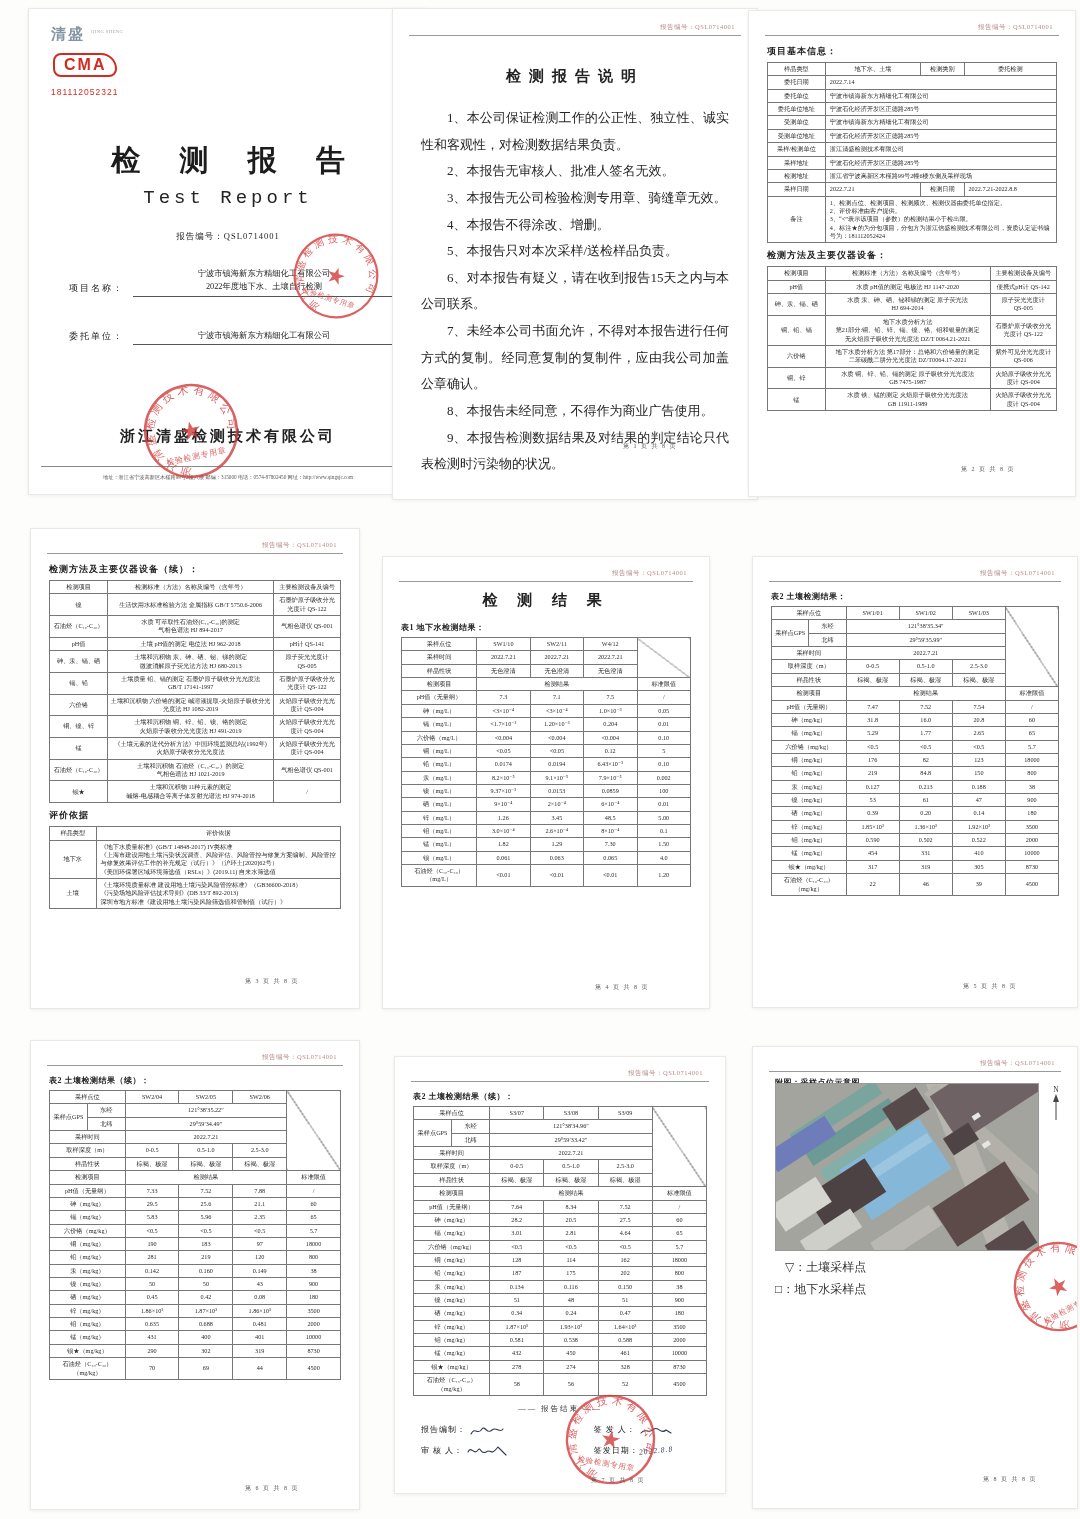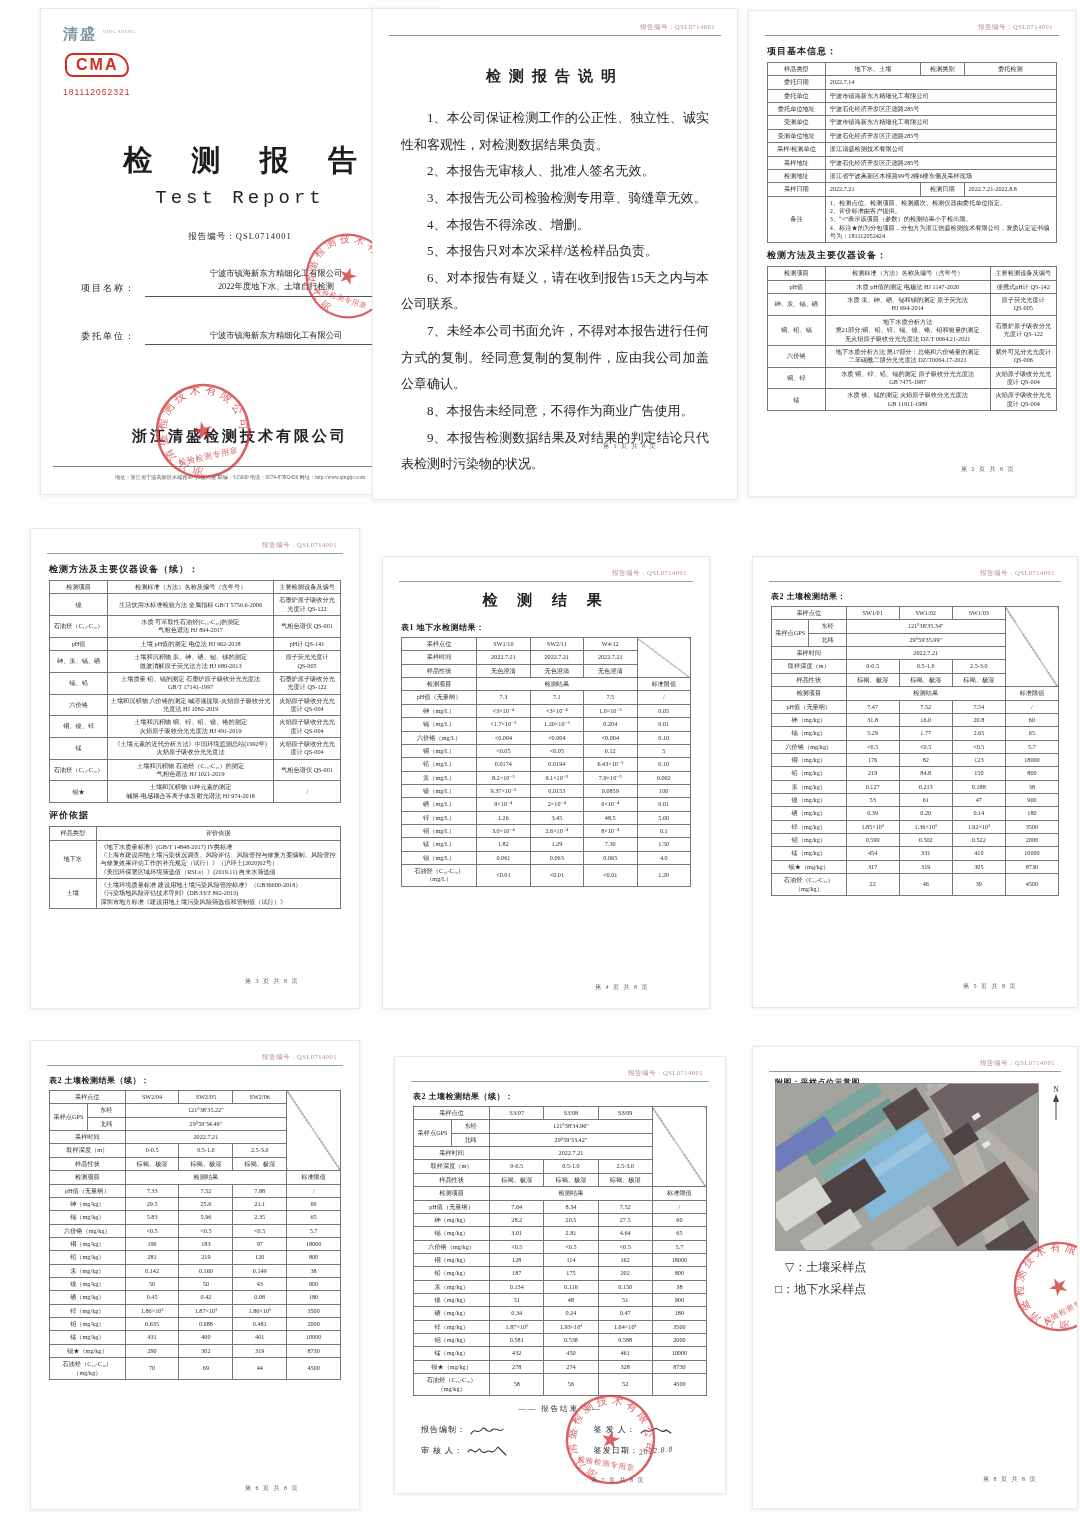--- a/index.html
+++ b/index.html
@@ -73,7 +73,7 @@
 
 <div id="canvas">
 
-  <div class="page" style="left:40px;top:8px;width:400px;height:487px">
+  <div class="page" style="left:28px;top:8px;width:400px;height:487px">
     <div class="qs-logo">清盛</div>
     <div class="qs-sub">QING SHENG</div>
     <div class="cma-box">CMA</div>

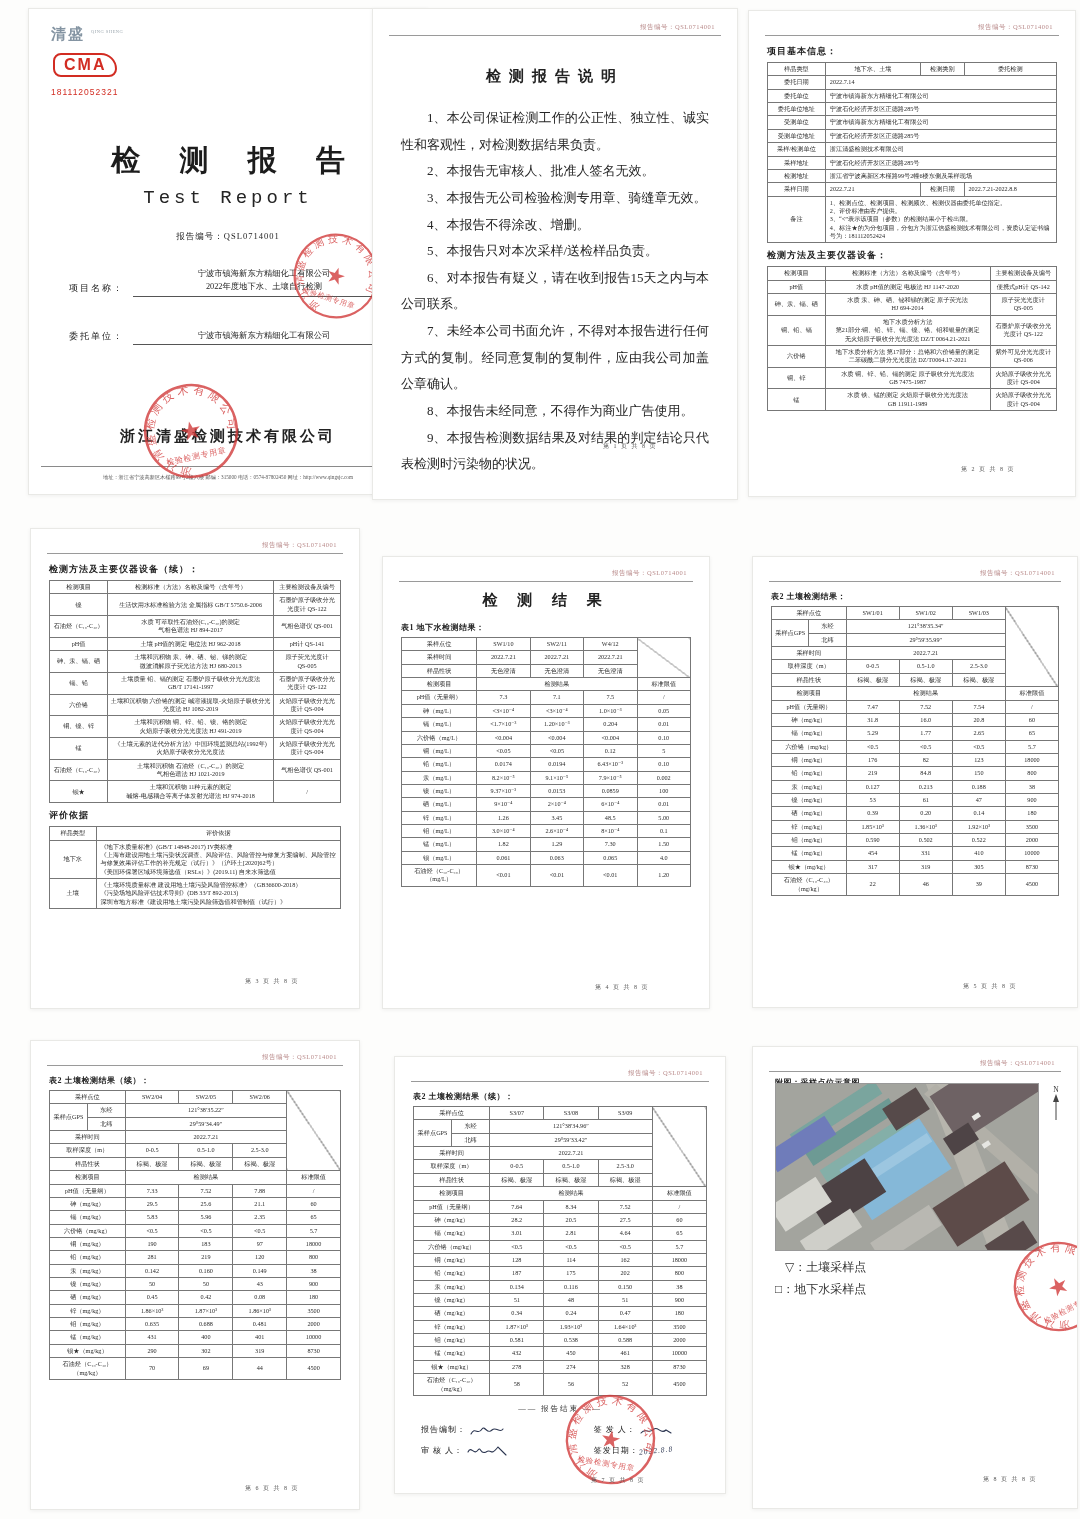--- a/index.html
+++ b/index.html
@@ -112,7 +112,7 @@
     </svg>
   </div>
 
-  <div class="page" style="left:372px;top:8px;width:366px;height:492px">
+  <div class="page" style="left:392px;top:8px;width:366px;height:492px">
     <div class="phead" style="top:14px">报告编号：QSL0714001</div>
     <div class="prule" style="top:26px"></div>
     <div class="big-title" style="position:absolute;top:58px;left:0;right:0">检测报告说明</div>

